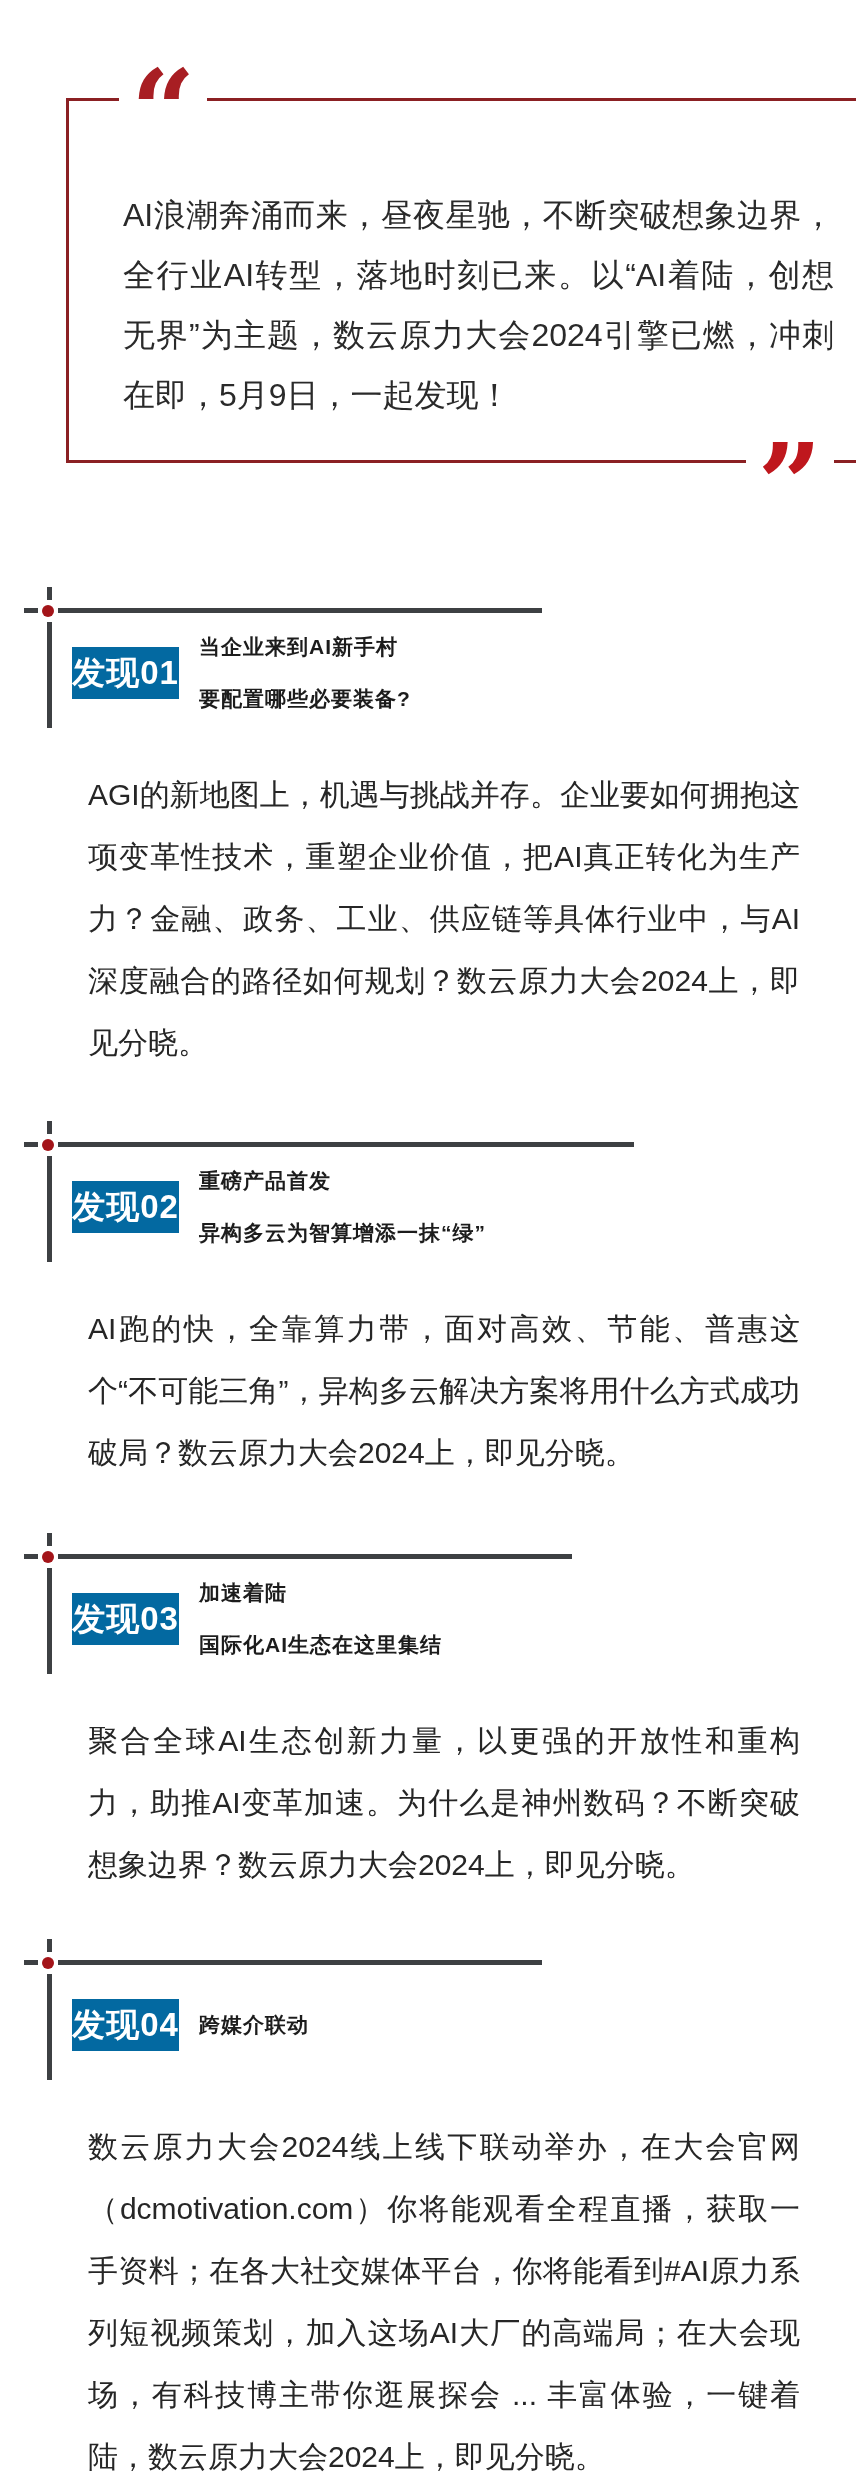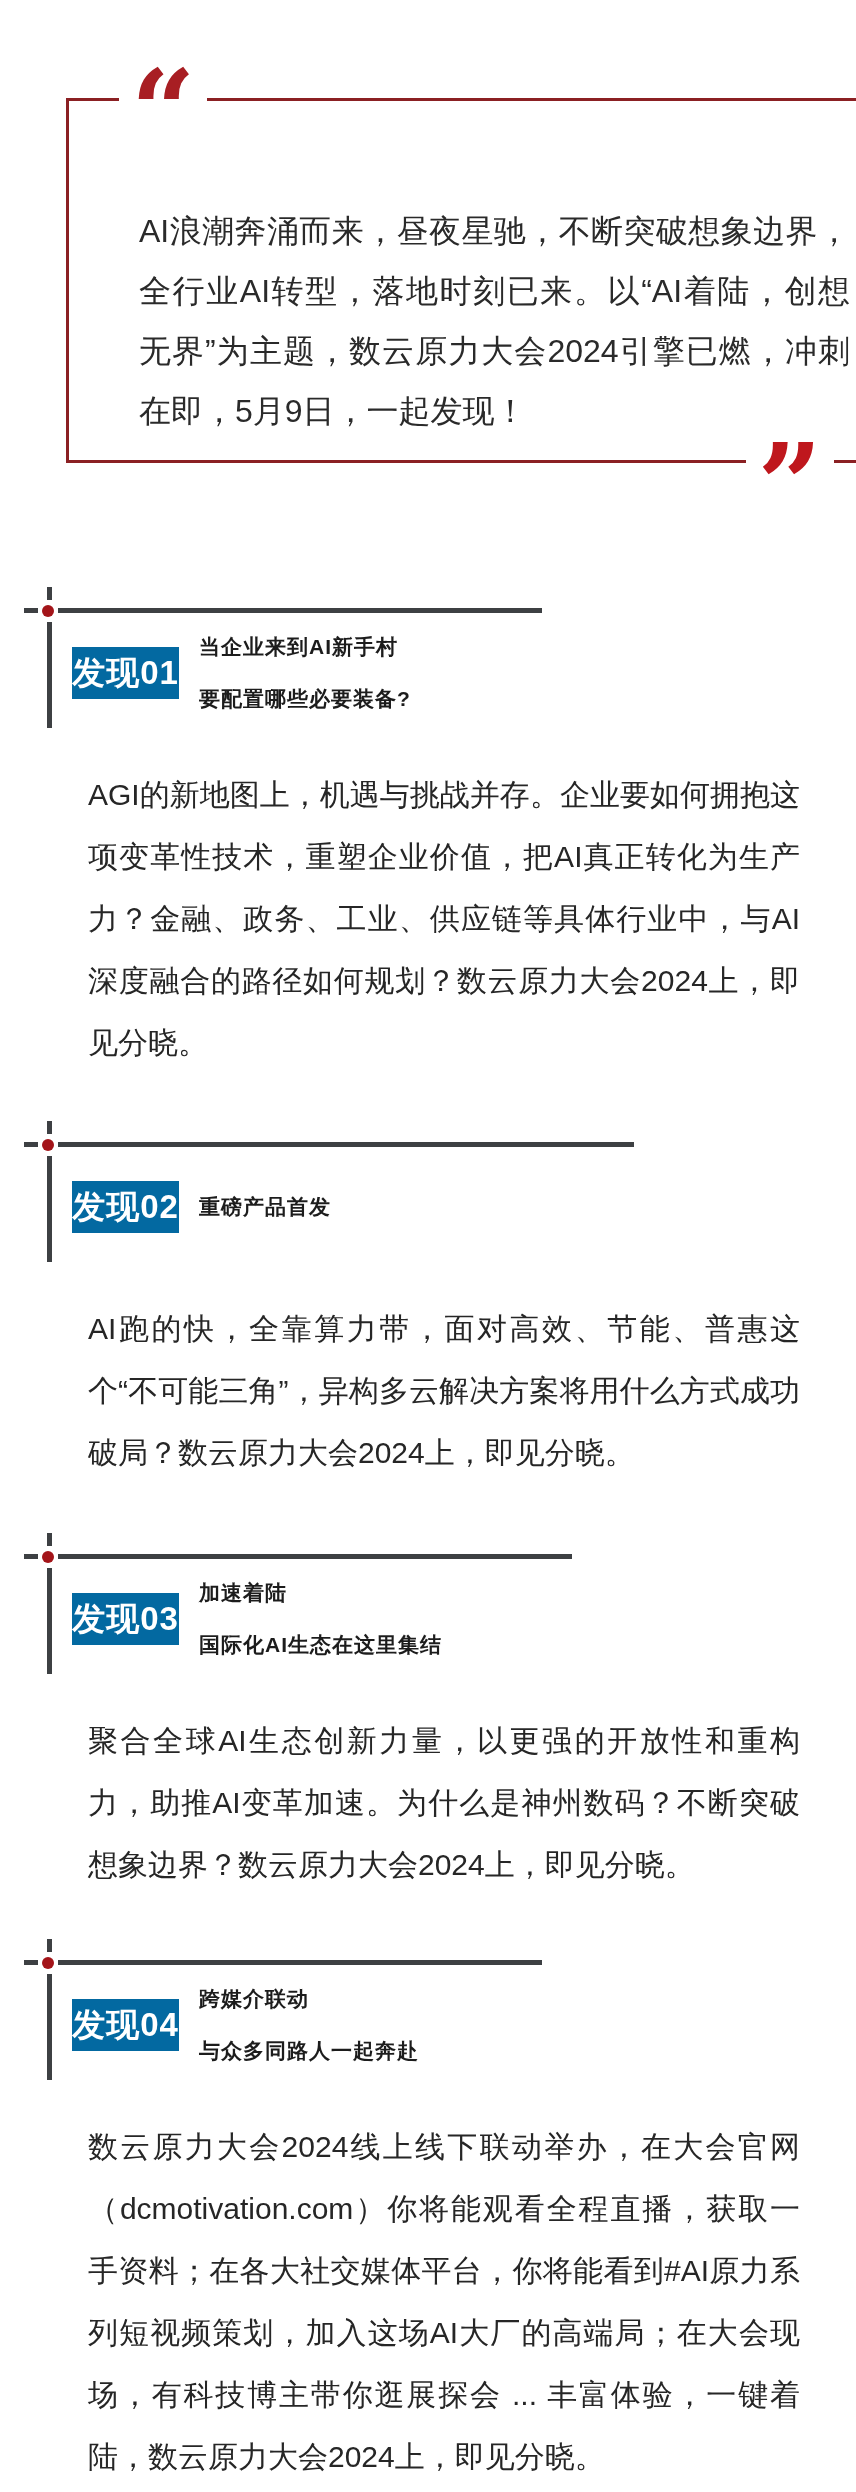--- a/index.html
+++ b/index.html
@@ -30,7 +30,7 @@
   .q-close{right:34px;top:328px;color:#bf171d;height:88px;overflow:visible;}
   .q-text{
     position:absolute;left:54px;top:84px;width:711px;
-    margin:16px;
+    margin:0;
     font-size:32px;line-height:60px;
     color:#2a2a2a;
     text-align:justify;

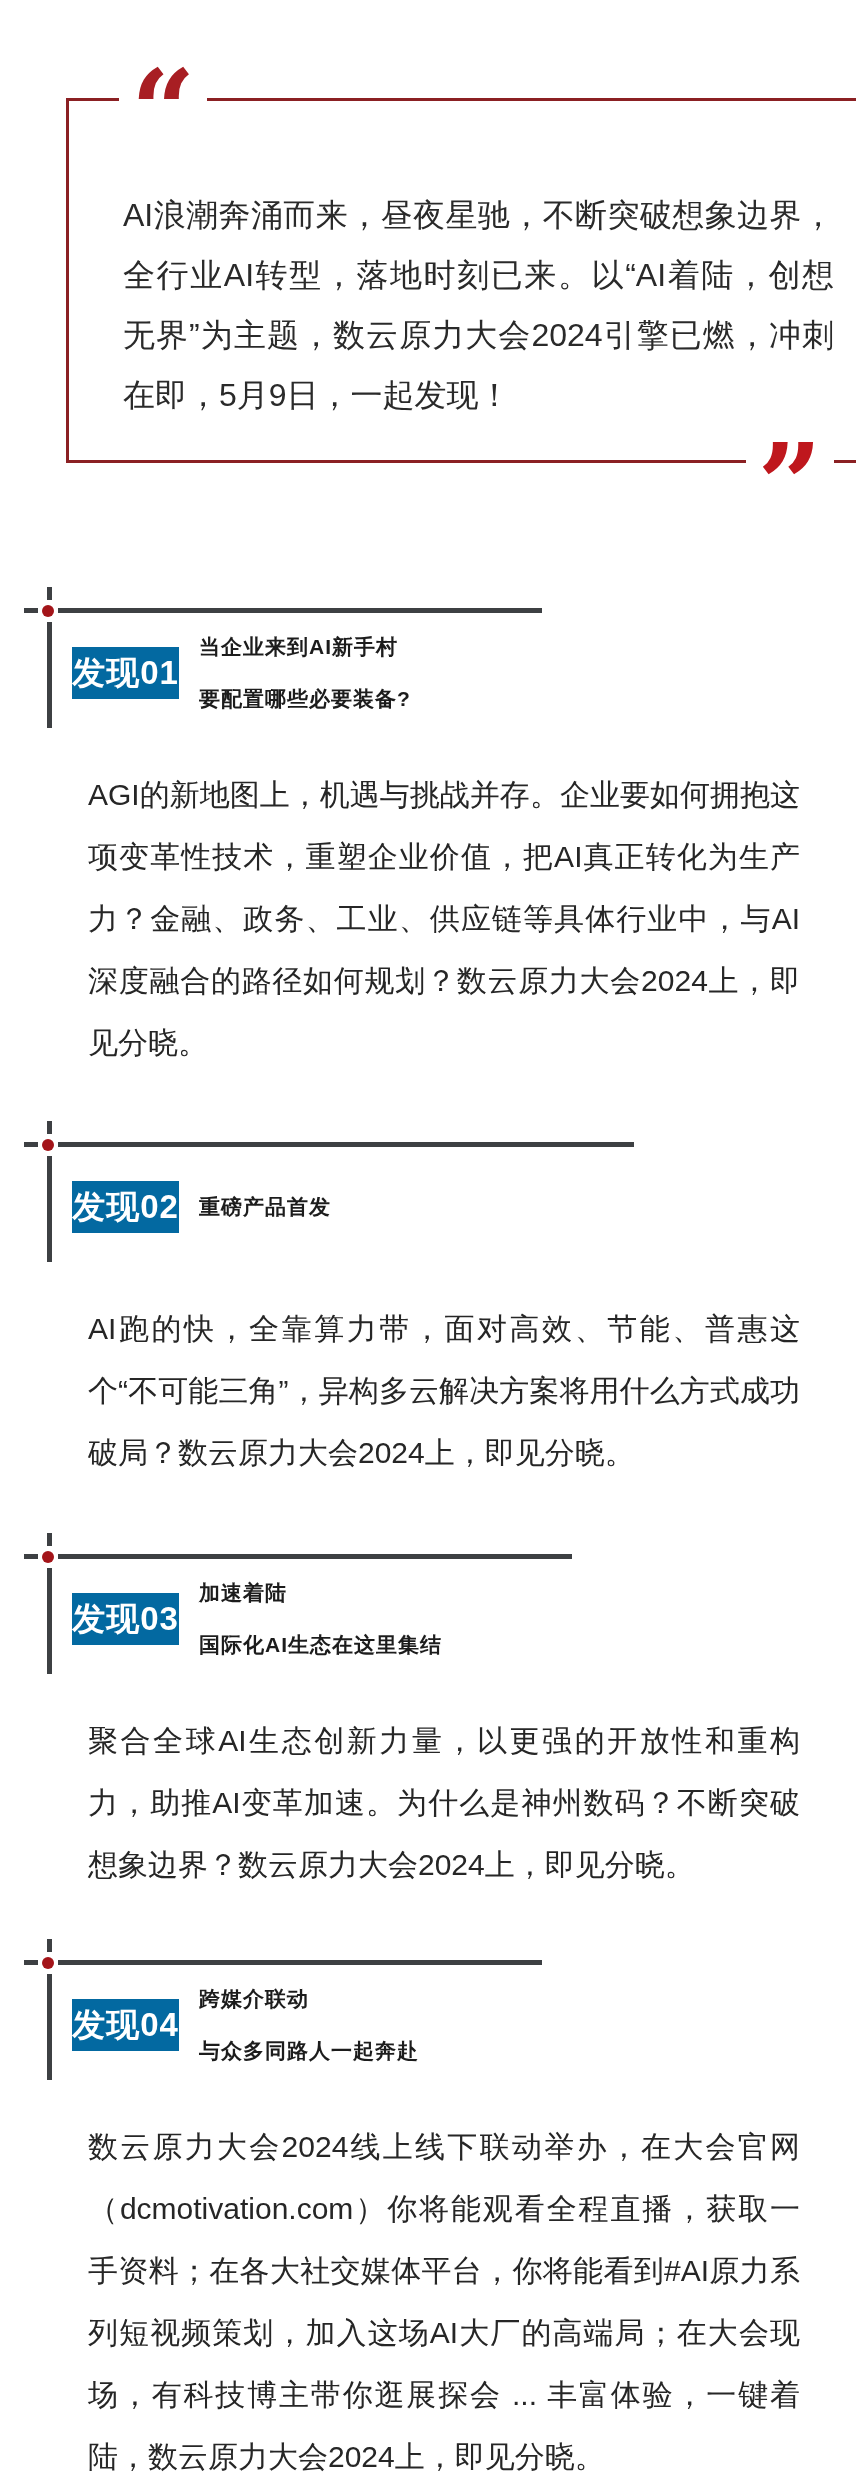--- a/index.html
+++ b/index.html
@@ -122,6 +122,7 @@
       <div class="badge">发现02</div>
       <h2 class="titles">
         <span>重磅产品首发</span>
+        <span>异构多云为智算增添一抹“绿”</span>
       </h2>
     </header>
     <p class="sec-body">AI跑的快，全靠算力带，面对高效、节能、普惠这个“不可能三角”，异构多云解决方案将用什么方式成功破局？数云原力大会2024上，即见分晓。</p>

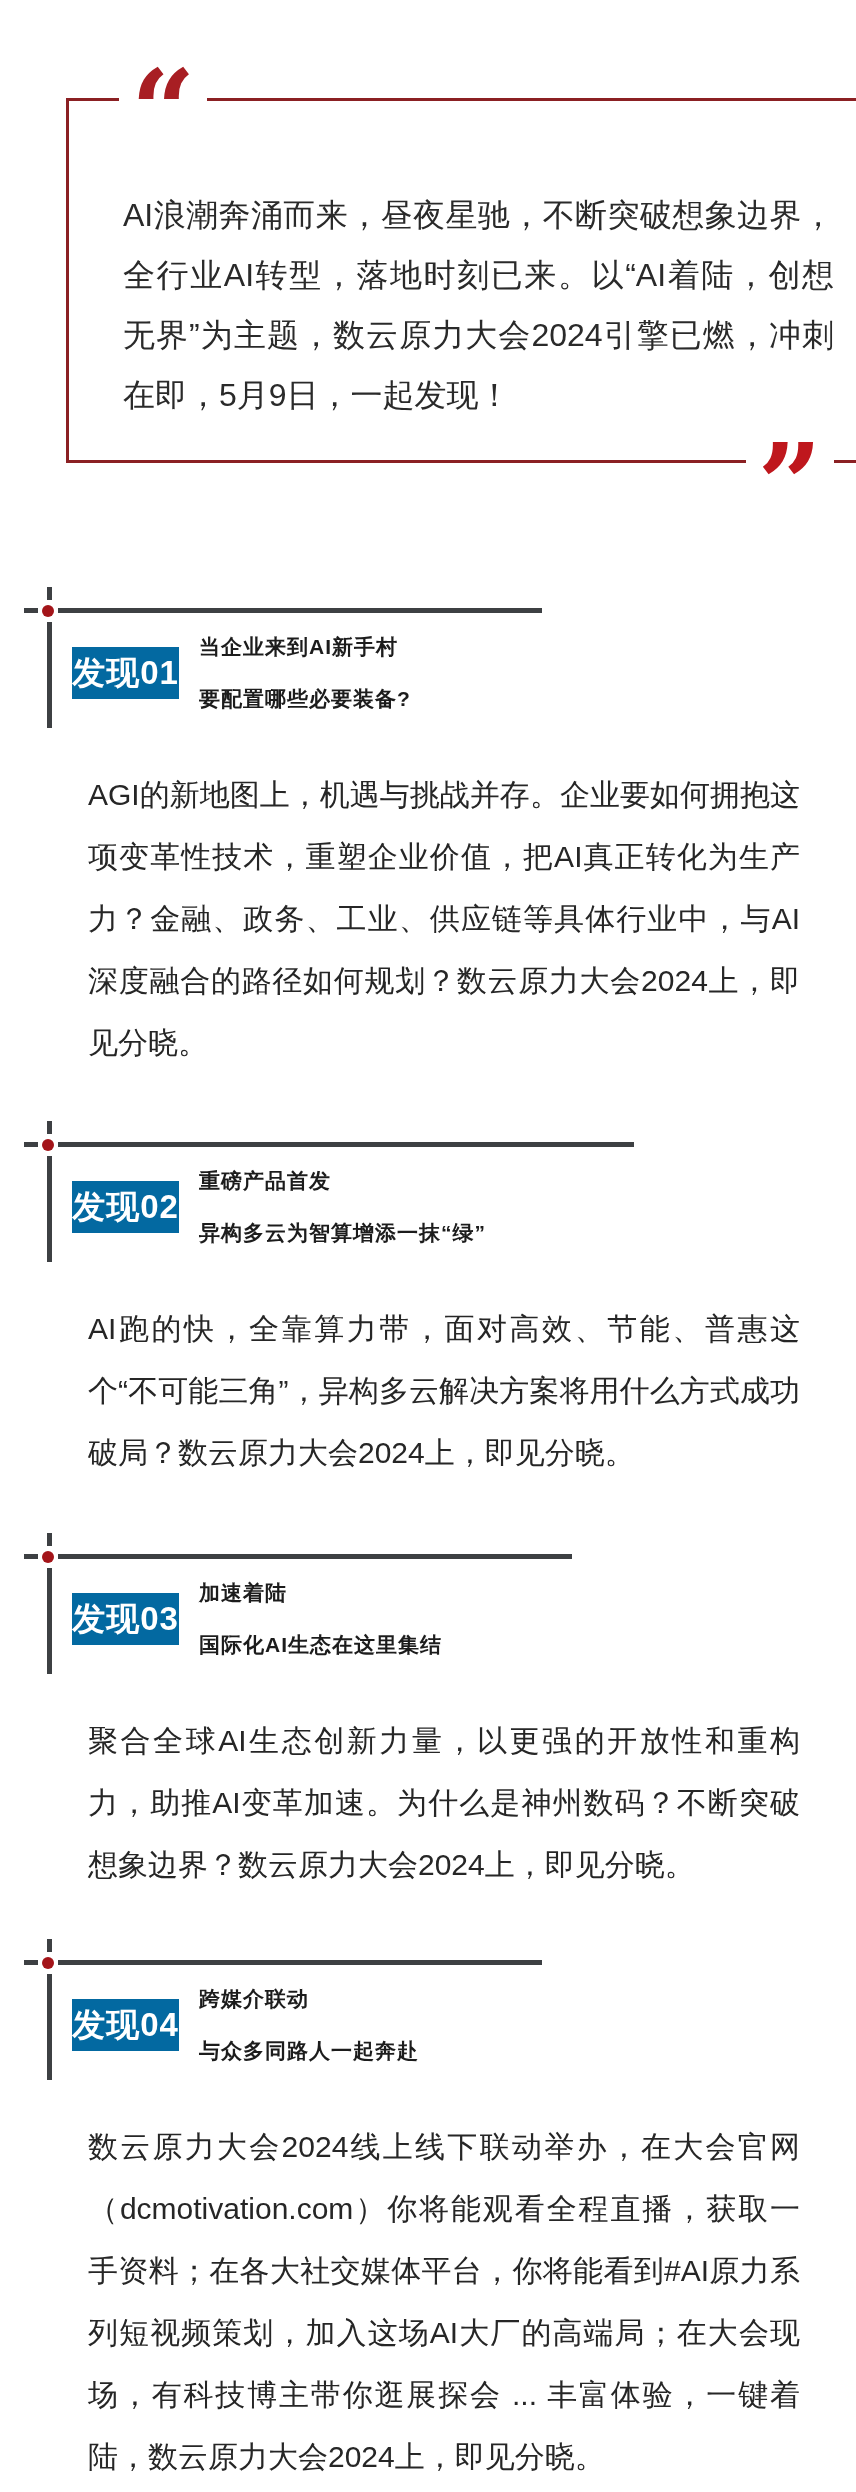--- a/index.html
+++ b/index.html
@@ -154,7 +154,6 @@
       <div class="badge">发现04</div>
       <h2 class="titles">
         <span>跨媒介联动</span>
-        <span>与众多同路人一起奔赴</span>
       </h2>
     </header>
     <p class="sec-body">数云原力大会2024线上线下联动举办，在大会官网（dcmotivation.com）你将能观看全程直播，获取一手资料；在各大社交媒体平台，你将能看到#AI原力系列短视频策划，加入这场AI大厂的高端局；在大会现场，有科技博主带你逛展探会 ... 丰富体验，一键着陆，数云原力大会2024上，即见分晓。</p>

